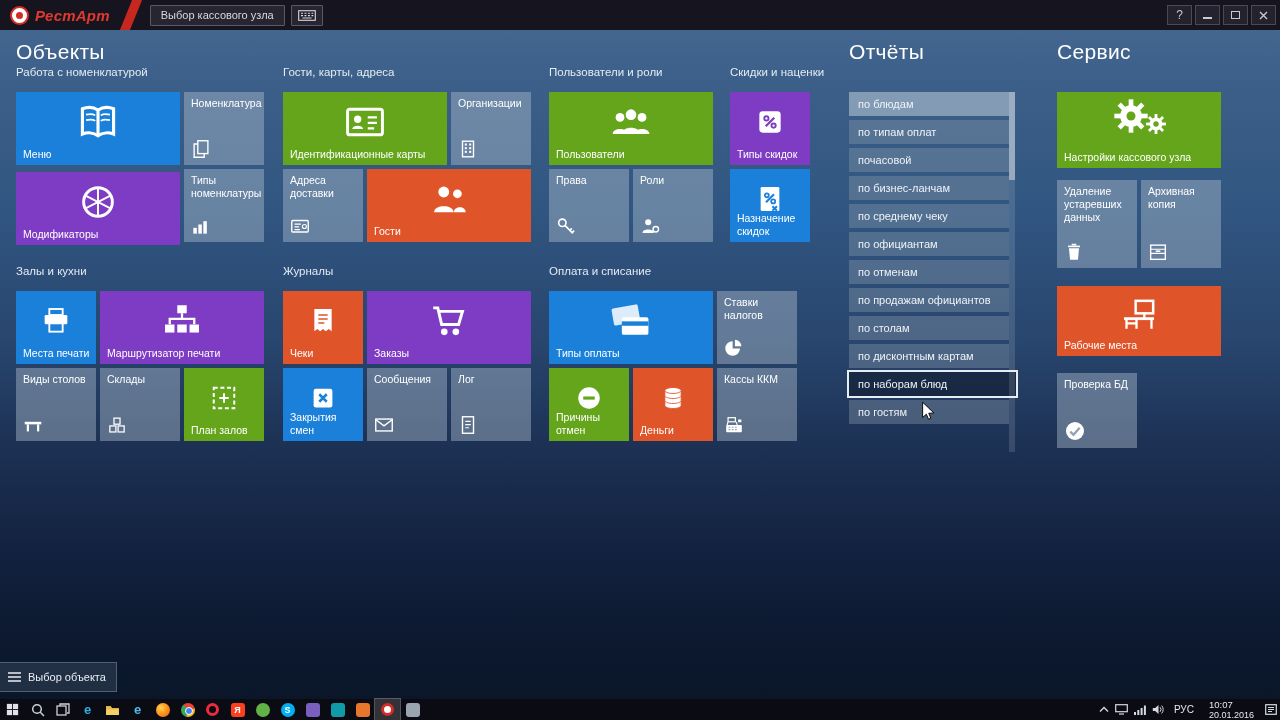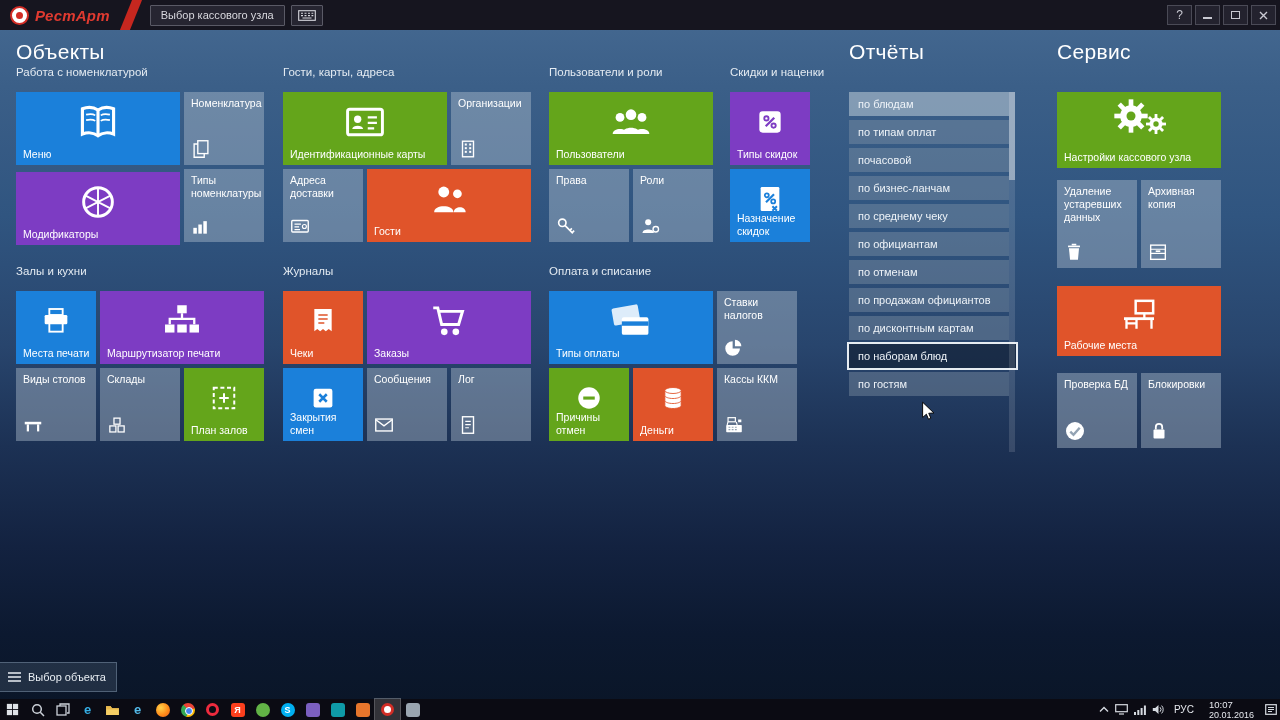--- a/index.html
+++ b/index.html
@@ -566,6 +566,7 @@
     <div class="report-item">по официантам</div>
     <div class="report-item">по отменам</div>
     <div class="report-item">по продажам официантов</div>
+    <div class="report-item">по столам</div>
     <div class="report-item">по дисконтным картам</div>
     <div class="report-item selected">по наборам блюд</div>
     <div class="report-item">по гостям</div>

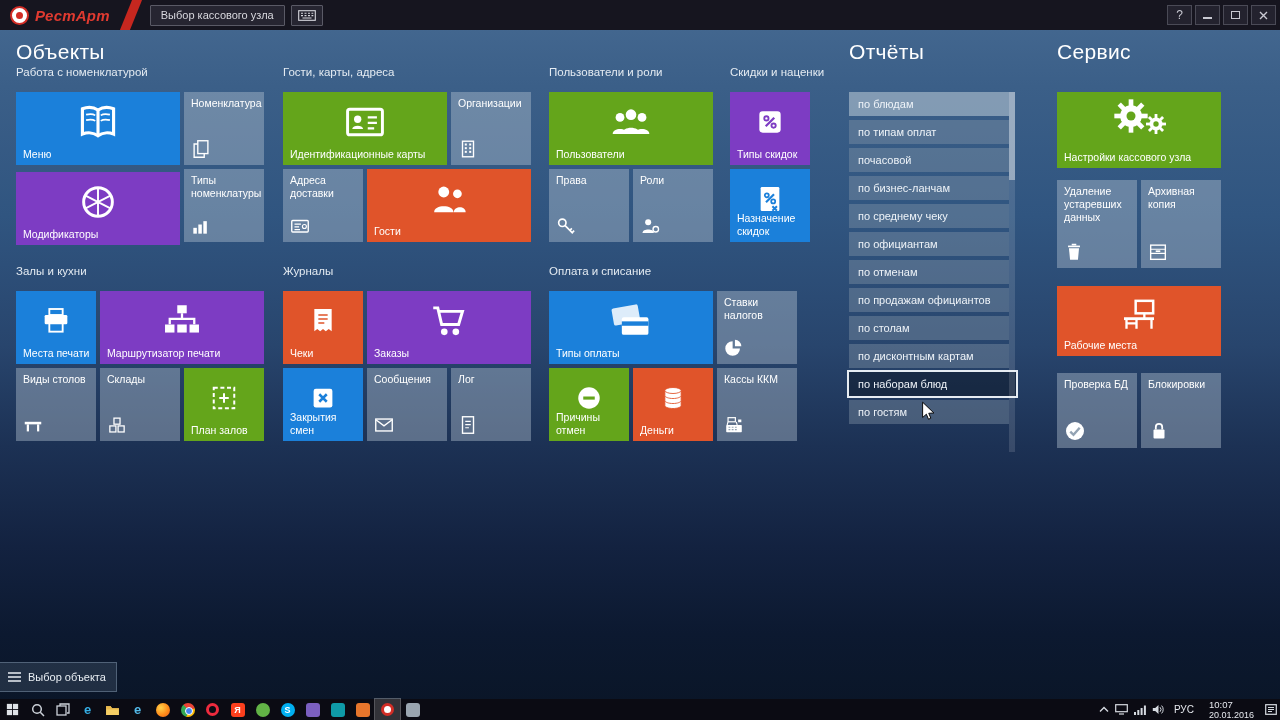--- a/index.html
+++ b/index.html
@@ -618,14 +618,6 @@
         </svg>
       </span>
   </div>
-  <div class="tile sm t-gray" style="left:1141px;top:373px;height:75px">
-    <span class="t-label top">Блокировки</span>
-    <span class="t-icon bl">
-        <svg width="24" height="24" viewBox="0 0 24 24">
-          <use href="#i-lock"></use>
-        </svg>
-      </span>
-  </div>
 
   <div id="cursor">
     <svg width="15" height="20" viewBox="0 0 12 17">

